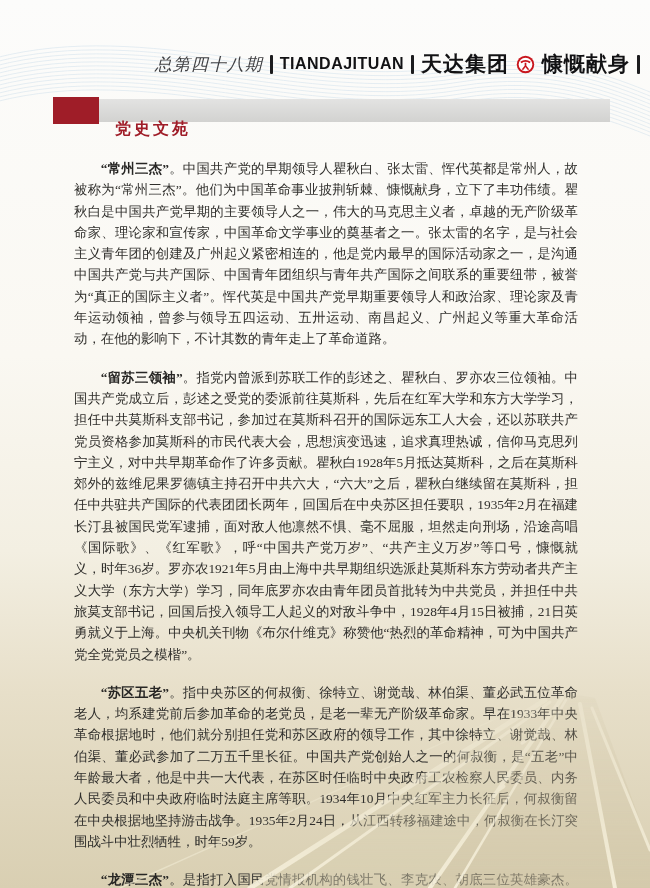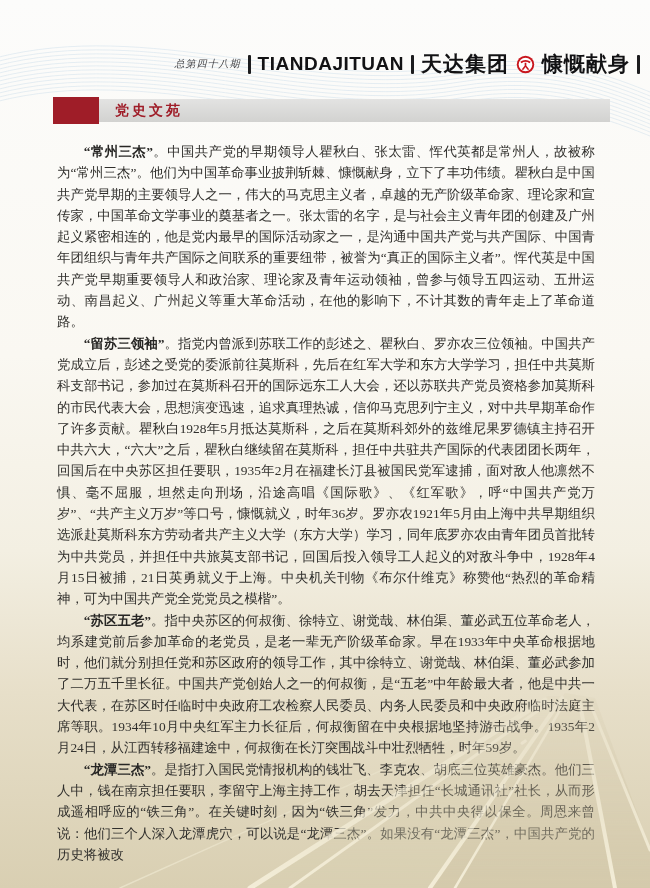--- a/index.html
+++ b/index.html
@@ -20,7 +20,7 @@
     display:flex;align-items:center;gap:7px;white-space:nowrap;
   }
   .issue{
-    font-style:italic;font-size:10px;color:#3f3f42;
+    font-style:italic;font-size:17px;color:#3f3f42;
     font-family:"Liberation Serif","DejaVu Serif",serif;letter-spacing:1px;
   }
   .vbar{width:3px;height:19px;background:#1c1c1e;border-radius:1px;}

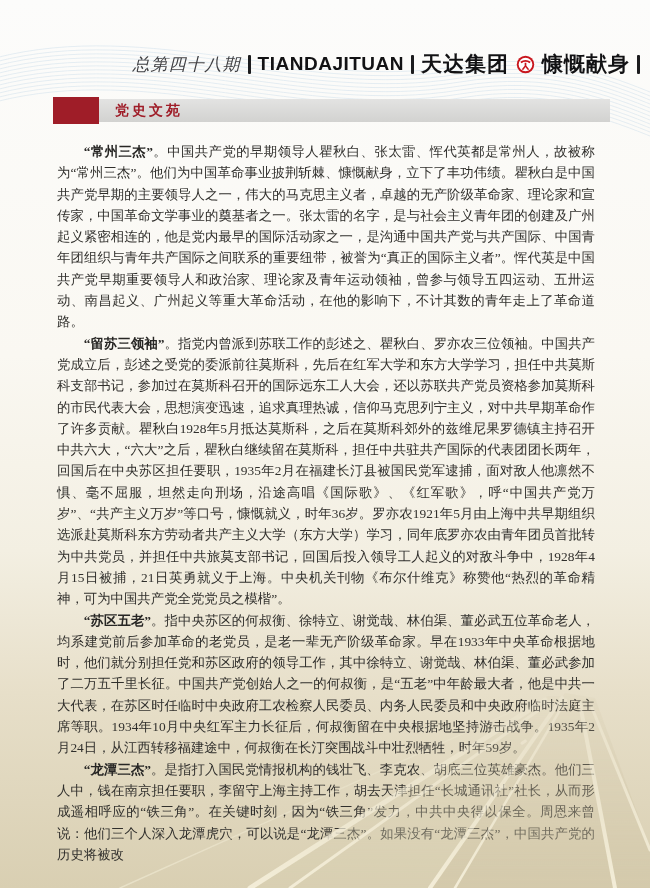--- a/index.html
+++ b/index.html
@@ -26,7 +26,7 @@
   .vbar{width:3px;height:19px;background:#1c1c1e;border-radius:1px;}
   .brand-en{
     font-family:"Liberation Sans","DejaVu Sans",sans-serif;font-weight:bold;
-    font-size:19px;color:#121214;letter-spacing:.5px;
+    font-size:16px;color:#121214;letter-spacing:.5px;
   }
   .brand-cn,.publication{
     font-family:"Liberation Sans","DejaVu Sans",sans-serif;font-weight:bold;

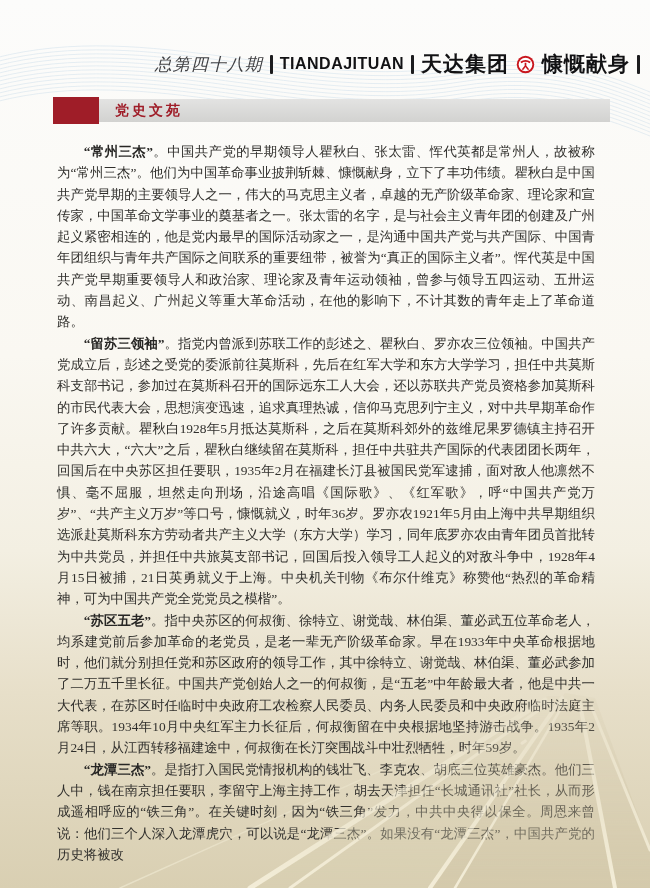--- a/index.html
+++ b/index.html
@@ -41,9 +41,9 @@
   }
   .red-block{position:absolute;left:0;top:0;width:46px;height:27px;background:#9f1d28;}
   .section-title{
-    position:absolute;left:62px;top:1px;margin:0;
+    position:absolute;left:62px;top:19px;margin:0;
     font-family:"Liberation Sans","DejaVu Sans",sans-serif;
-    font-size:14px;font-weight:bold;color:#9f1d28;letter-spacing:3px;line-height:25px;
+    font-size:16px;font-weight:bold;color:#9f1d28;letter-spacing:3px;line-height:25px;
   }
   
   .article{

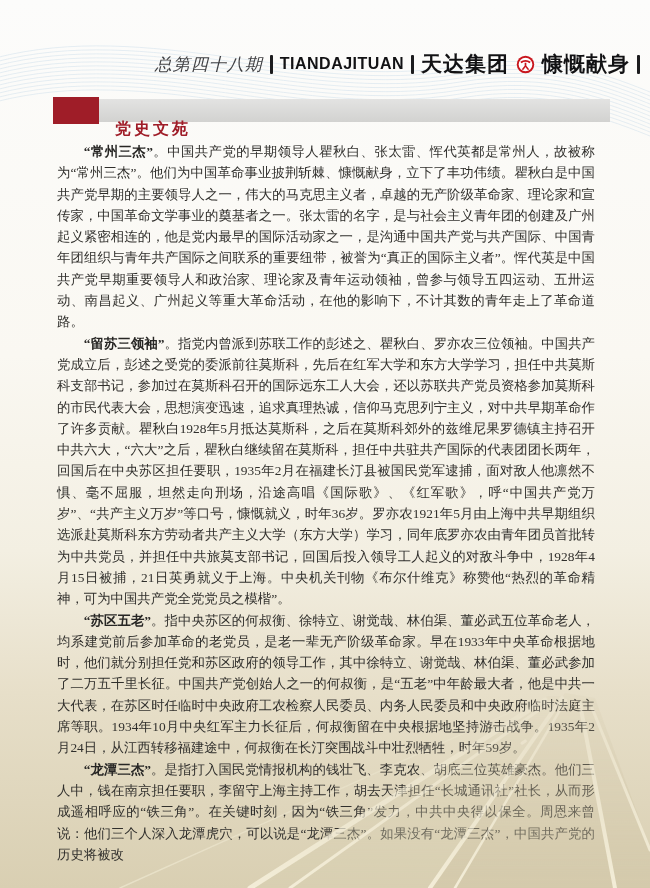--- a/index.html
+++ b/index.html
@@ -51,7 +51,7 @@
     font-size:13.4px;line-height:21.3px;color:#302f2c;
     text-align:justify;
   }
-  .article p{margin:0;text-indent:2em;}
+  .article p{margin:17px;text-indent:2em;}
   .article .lead{font-weight:bold;color:#272624;}
   
   .road{position:absolute;left:0;bottom:0;width:650px;height:250px;pointer-events:none;}

